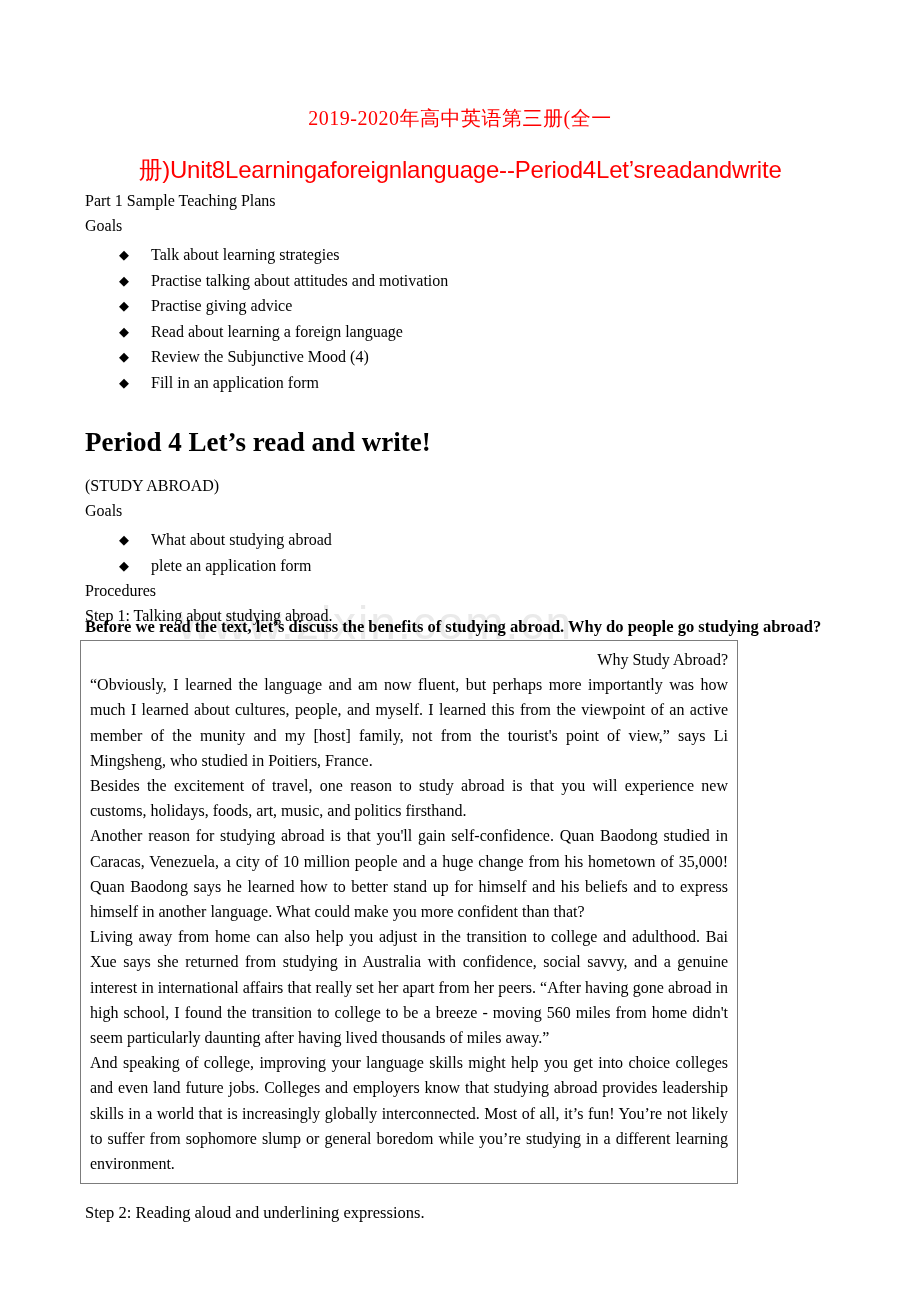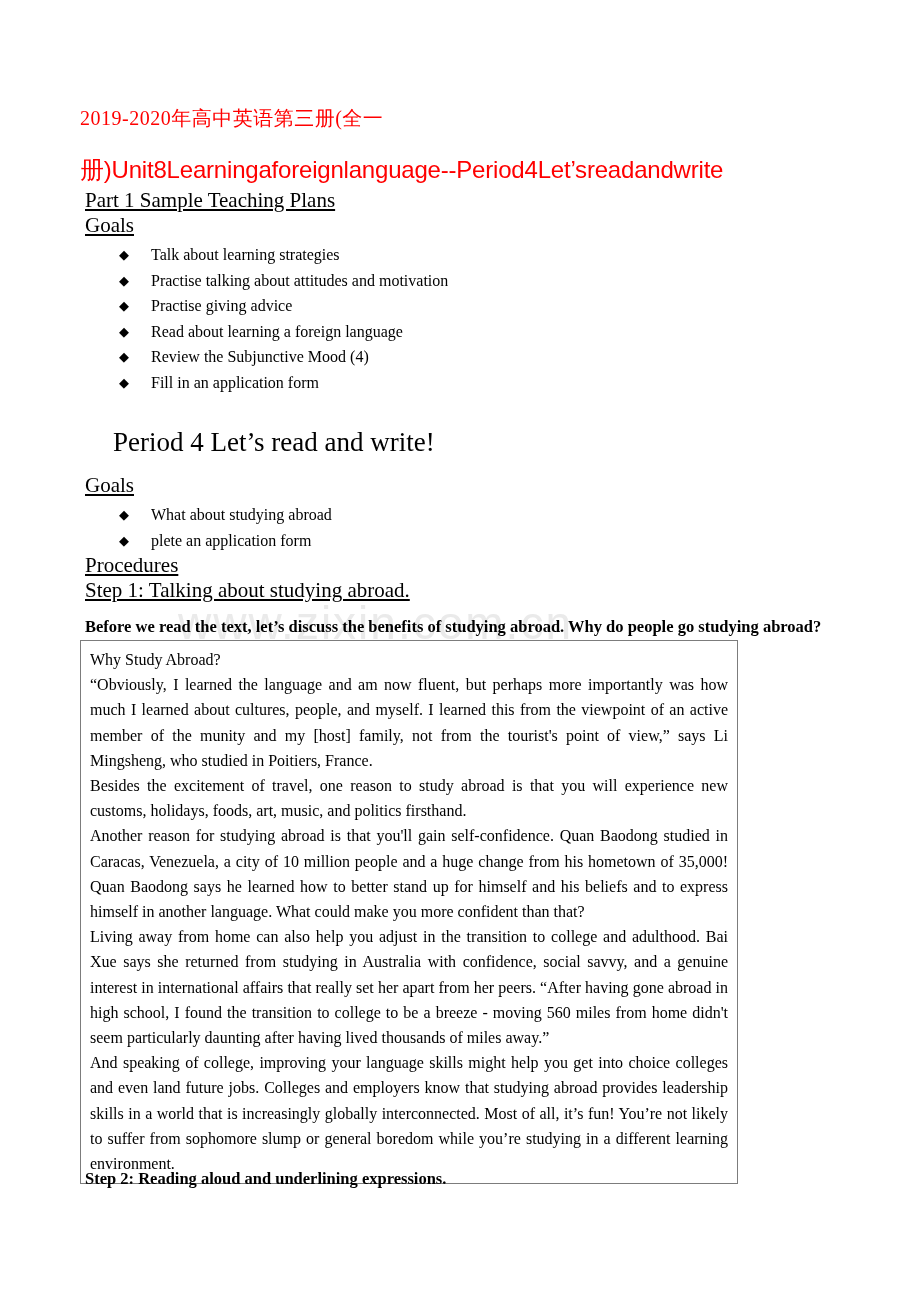--- a/index.html
+++ b/index.html
@@ -46,6 +46,7 @@
     left: 80px;
     top: 92px;
     width: 760px;
+    text-align: center;
     color: #ff0000;
     font-family: "Liberation Serif", "DejaVu Serif", serif;
     font-size: 20px;

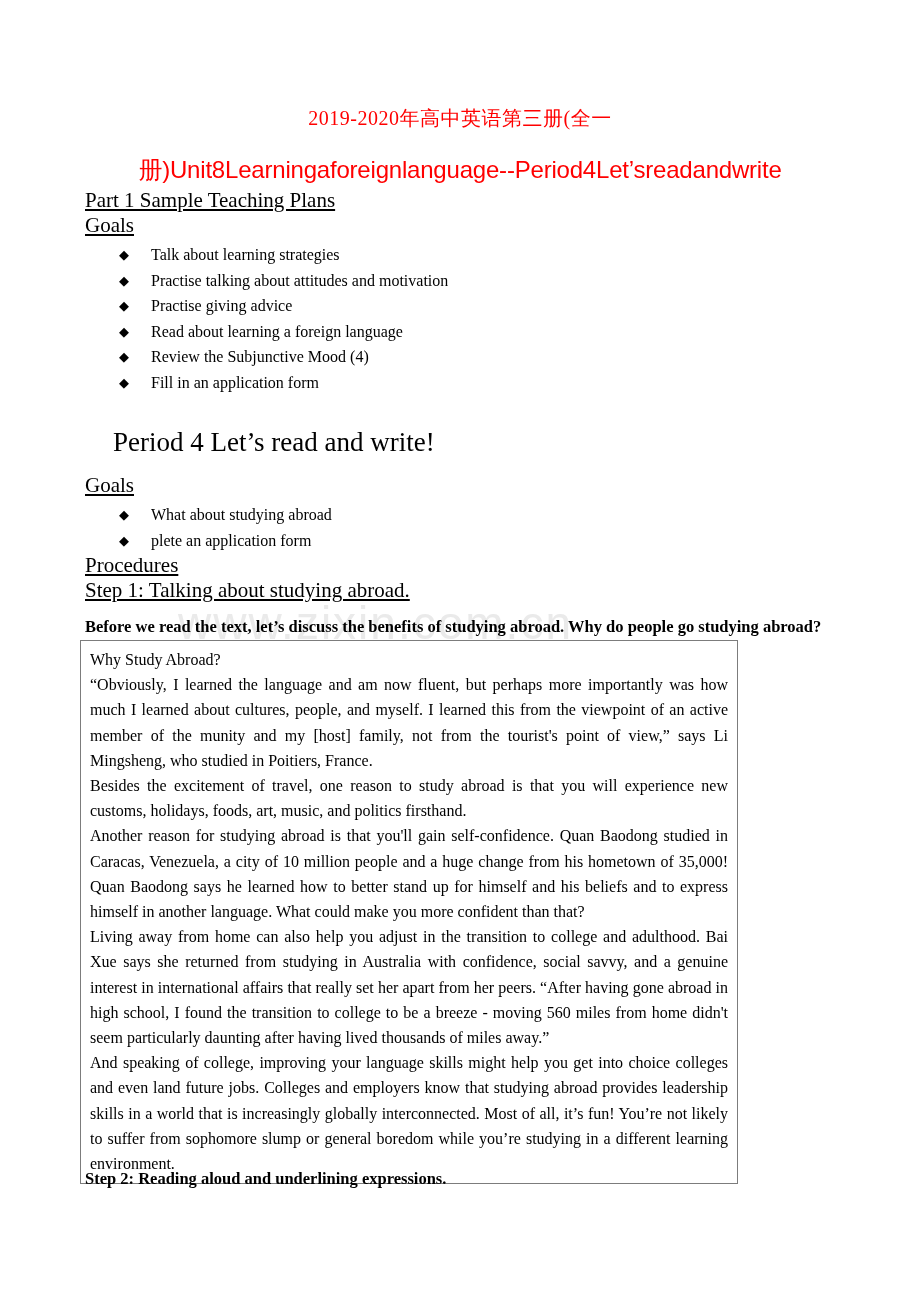--- a/index.html
+++ b/index.html
@@ -73,10 +73,9 @@
   }
 
   .line {
-    font-size: 21px;
+    font-size: 16px;
     line-height: 25px;
     white-space: nowrap;
-    text-decoration: underline;
   }
 
   .bullets {

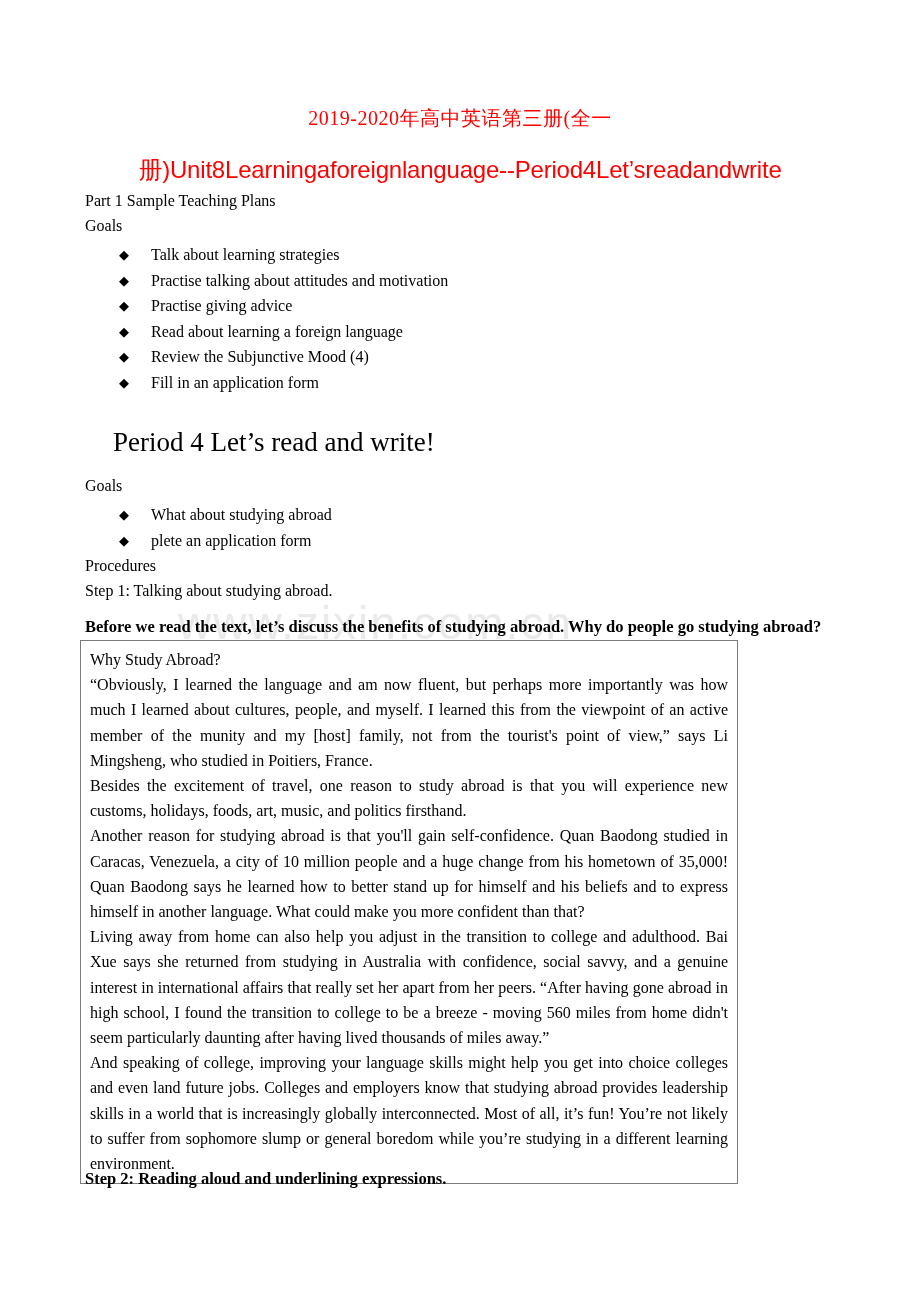--- a/index.html
+++ b/index.html
@@ -103,9 +103,8 @@
     line-height: 34px;
     margin-top: 30px;
     margin-bottom: 14px;
-    font-weight: 400;
-    white-space: nowrap;
-    margin-left: 28px;
+    font-weight: 700;
+    white-space: nowrap;
   }
 
   

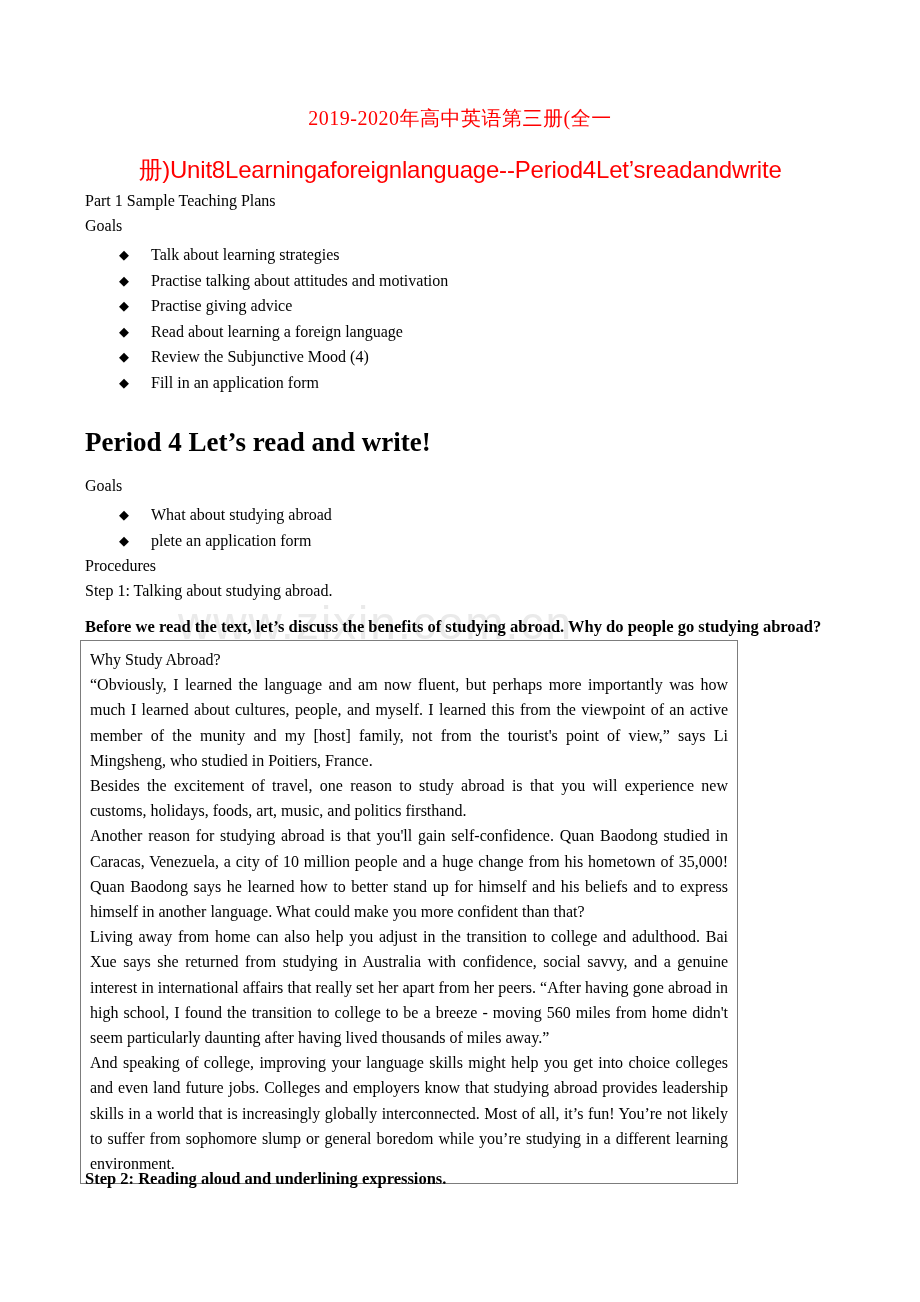--- a/index.html
+++ b/index.html
@@ -198,6 +198,7 @@
 
     <div class="period-heading">Period 4 Let’s read and write!</div>
 
+    <div class="line">(STUDY ABROAD)</div>
     <div class="line">Goals</div>
 
     <ul class="bullets">

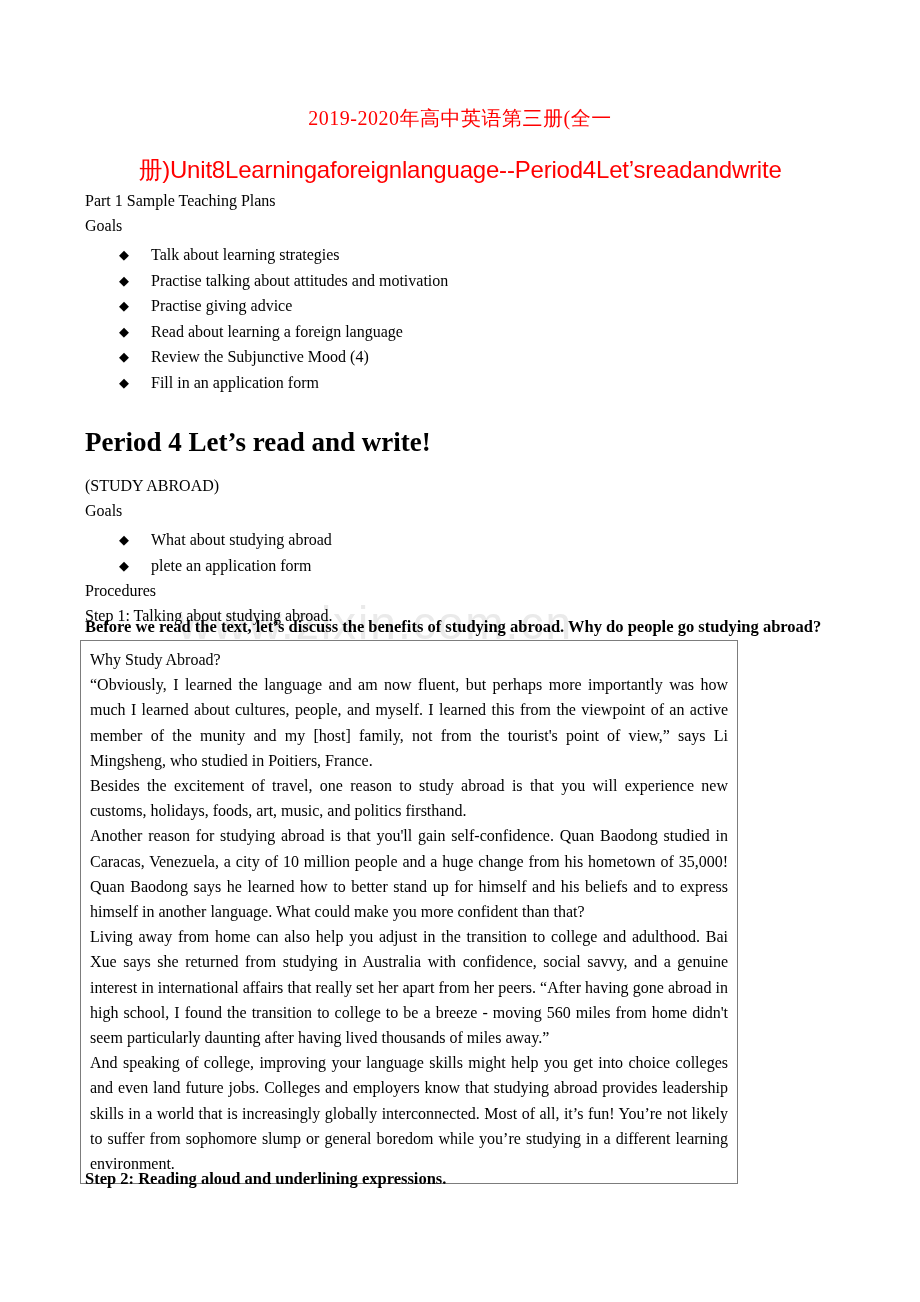--- a/index.html
+++ b/index.html
@@ -127,7 +127,7 @@
     text-justify: inter-word;
   }
   .reading-box p.nojust {
-    text-align: left;
+    text-align: right;
   }
 
   .step2 {

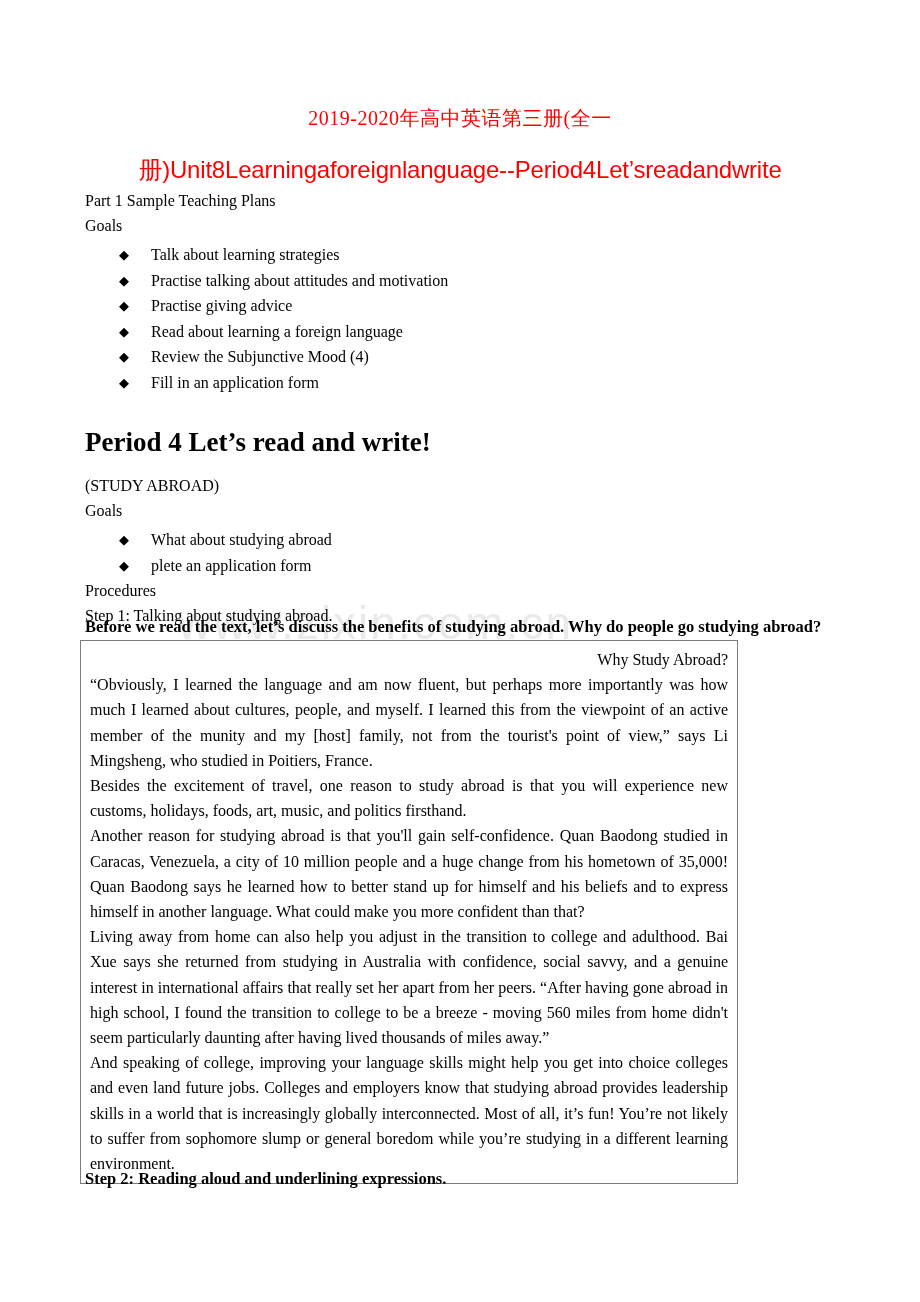--- a/index.html
+++ b/index.html
@@ -133,12 +133,11 @@
   .step2 {
     position: absolute;
     left: 85px;
-    top: 1166px;
+    top: 1200px;
     font-size: 16.5px;
     line-height: 25px;
     white-space: nowrap;
     z-index: 2;
-    font-weight: bold;
   }
 
   .before-line {

